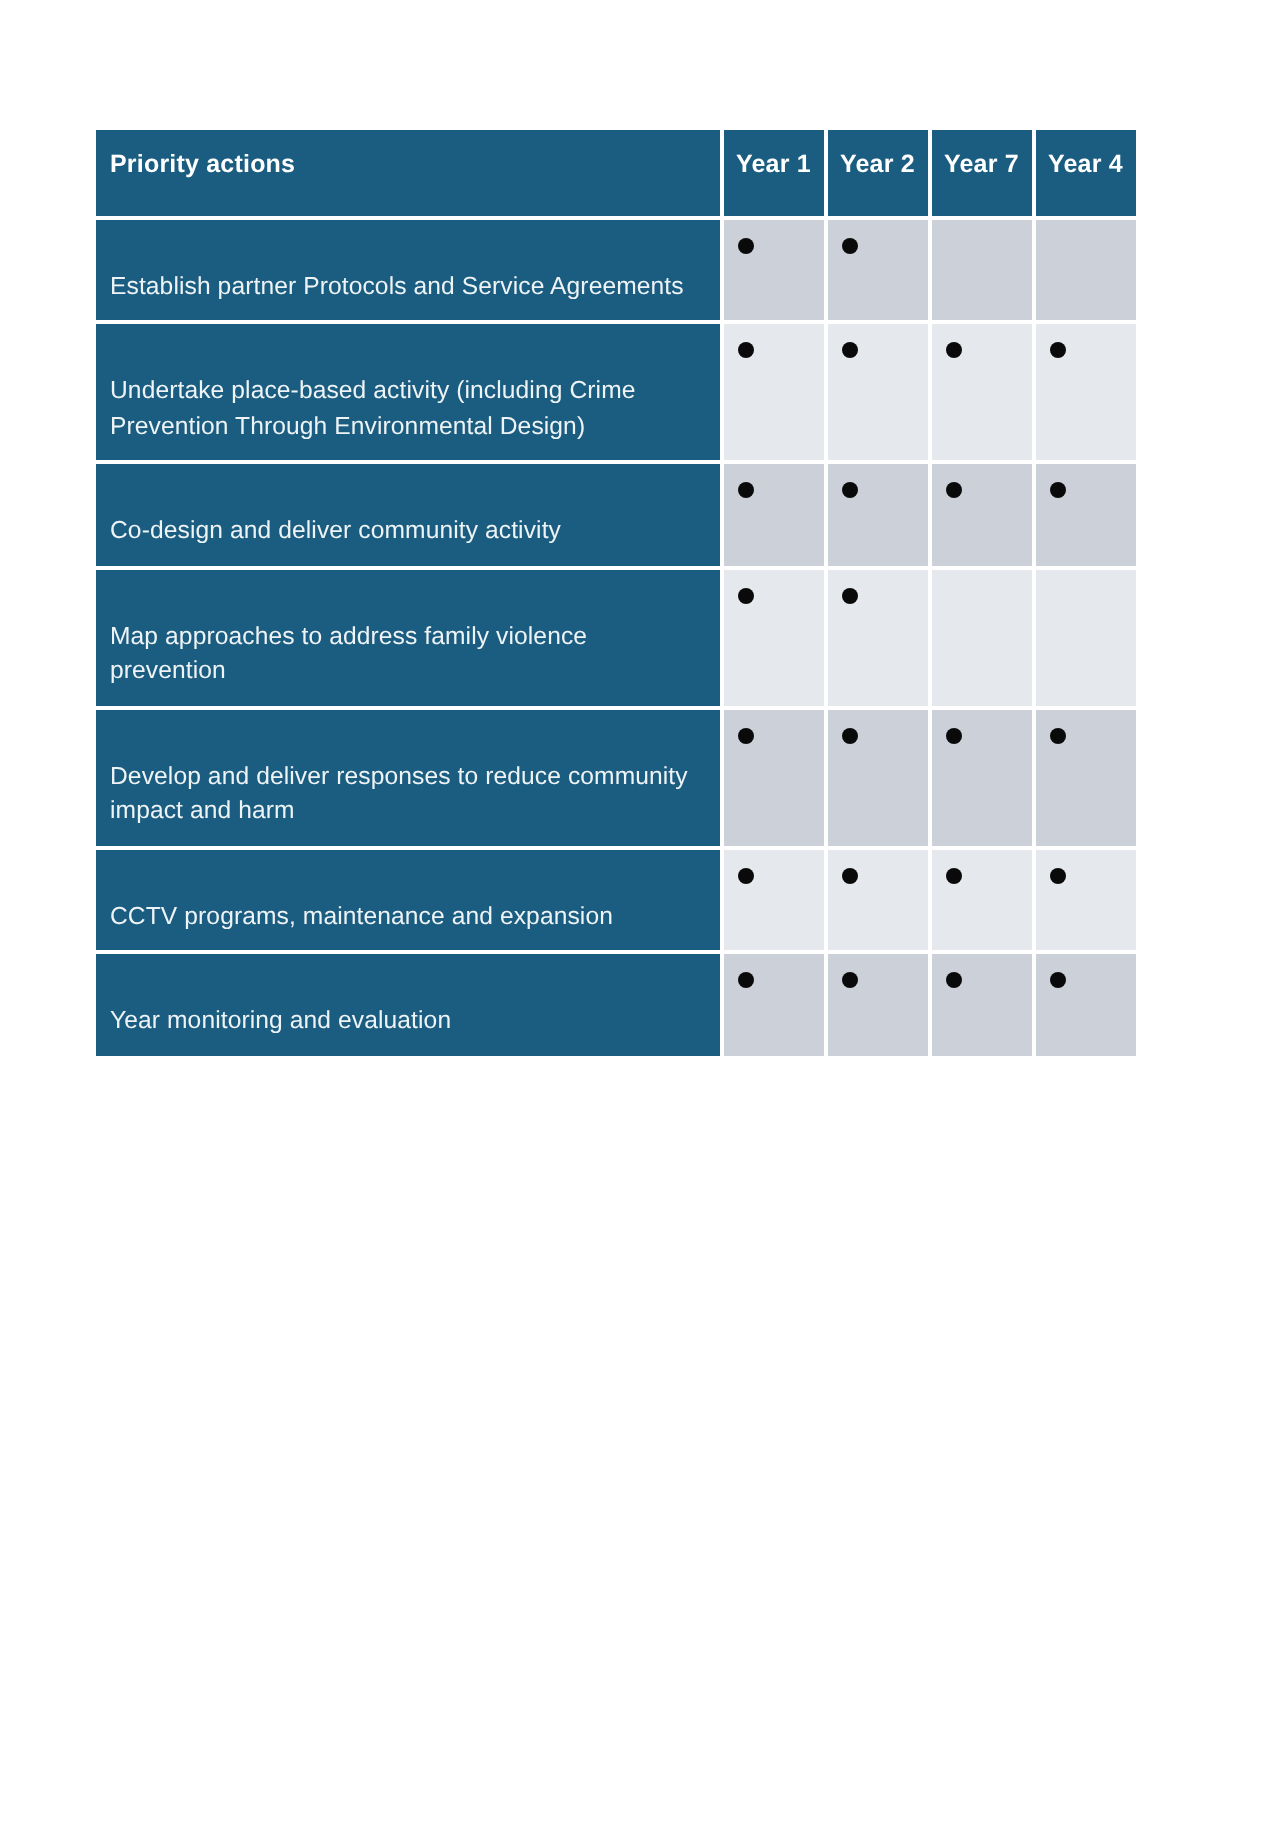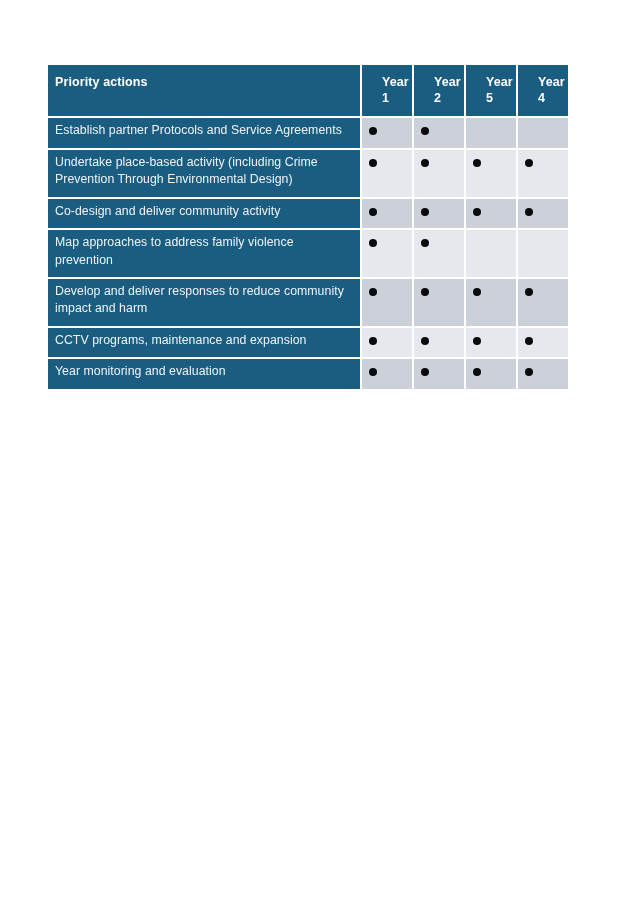--- a/index.html
+++ b/index.html
@@ -55,7 +55,7 @@
     line-height: 1.25;
   }
   thead th.year-head {
-    padding-left: 20px;
+    padding-left: 6px;
   }
 
   

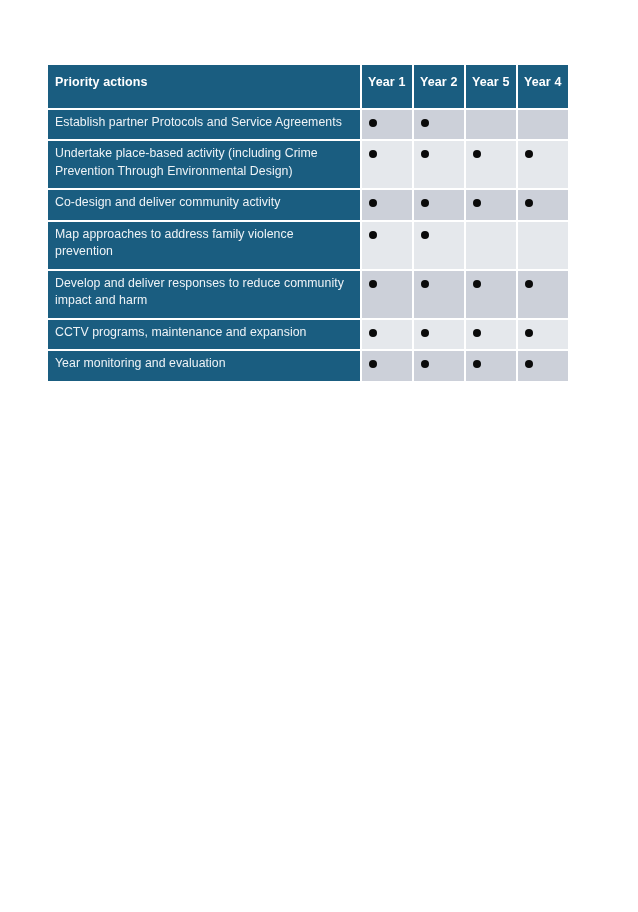--- a/index.html
+++ b/index.html
@@ -109,7 +109,7 @@
           <th class="action-head">Priority actions</th>
           <th class="year-head">Year 1</th>
           <th class="year-head">Year 2</th>
-          <th class="year-head">Year 5</th>
+          <th class="year-head">Year 7</th>
           <th class="year-head">Year 4</th>
         </tr>
       </thead>

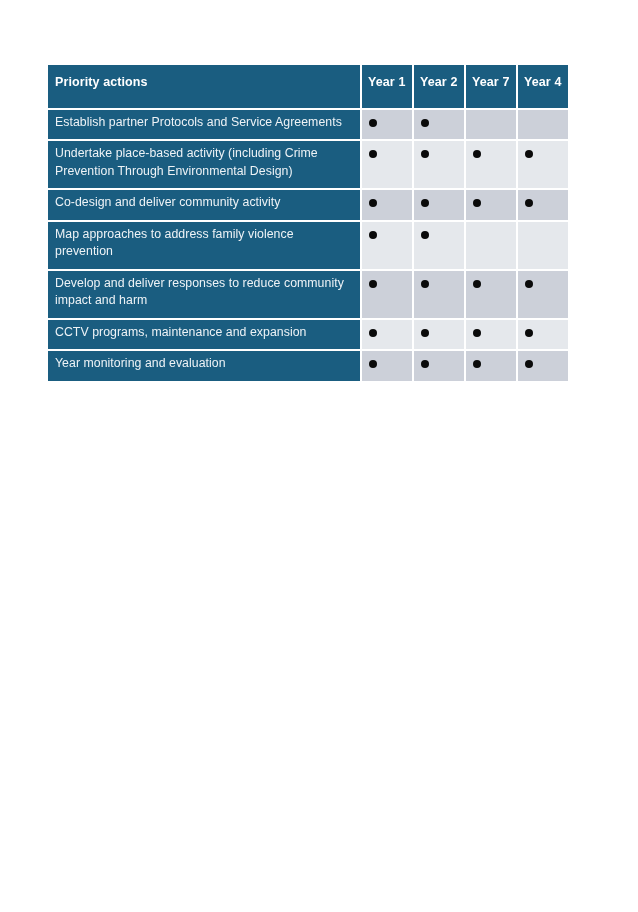--- a/index.html
+++ b/index.html
@@ -66,7 +66,7 @@
     font-weight: normal;
     text-align: left;
     vertical-align: top;
-    padding: 4px 8px 8px 7px;
+    padding: 25px 8px 8px 7px;
     line-height: 1.42;
     letter-spacing: 0.05px;
   }

